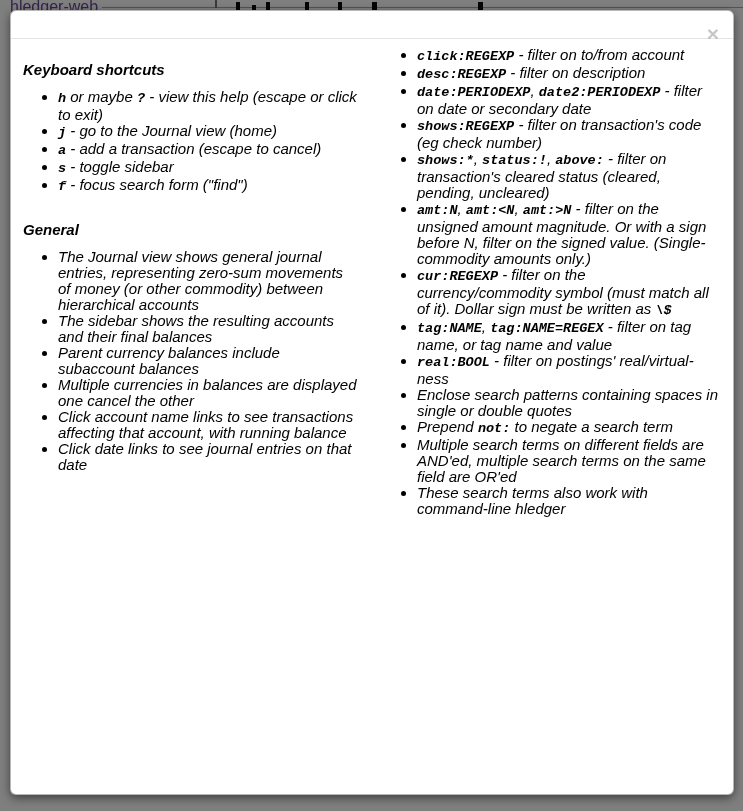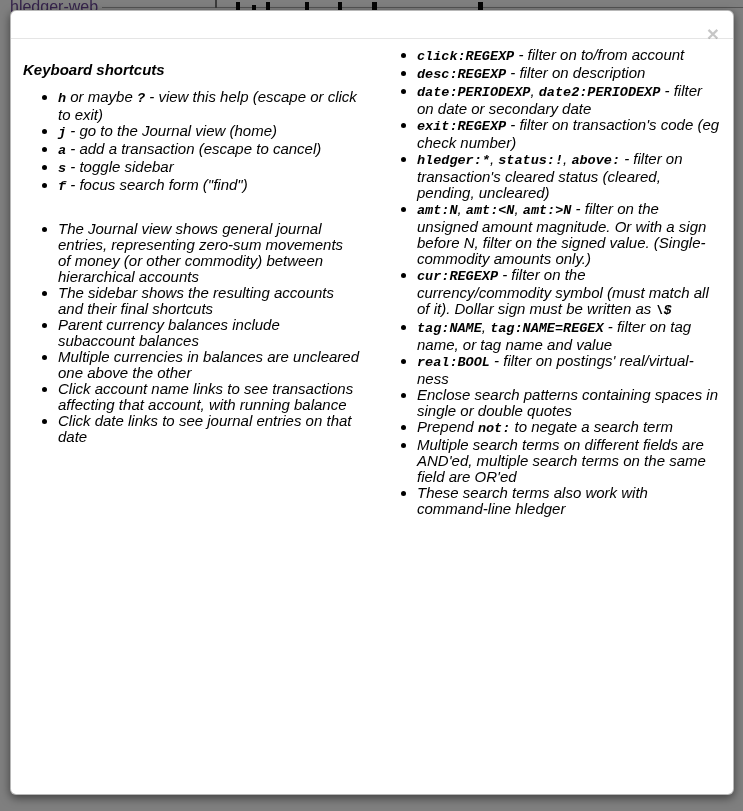--- a/index.html
+++ b/index.html
@@ -98,7 +98,7 @@
           <li><code>click:REGEXP</code> - filter on to/from account</li>
           <li><code>desc:REGEXP</code> - filter on description</li>
           <li><code>date:PERIODEXP</code>, <code>date2:PERIODEXP</code> - filter on date or secondary date</li>
-          <li><code>exit:REGEXP</code> - filter on transaction's code (eg check number)</li>
+          <li><code>shows:REGEXP</code> - filter on transaction's code (eg check number)</li>
           <li><code>hledger:*</code>, <code>status:!</code>, <code>above:</code> - filter on transaction's cleared status (cleared, pending, uncleared)</li>
           <li><code>amt:N</code>, <code>amt:&lt;N</code>, <code>amt:&gt;N</code> - filter on the unsigned amount magnitude. Or with a sign before N, filter on the signed value. (Single-commodity amounts only.)</li>
           <li><code>cur:REGEXP</code> - filter on the currency/commodity symbol (must match all of it). Dollar sign must be written as <code>\$</code></li>

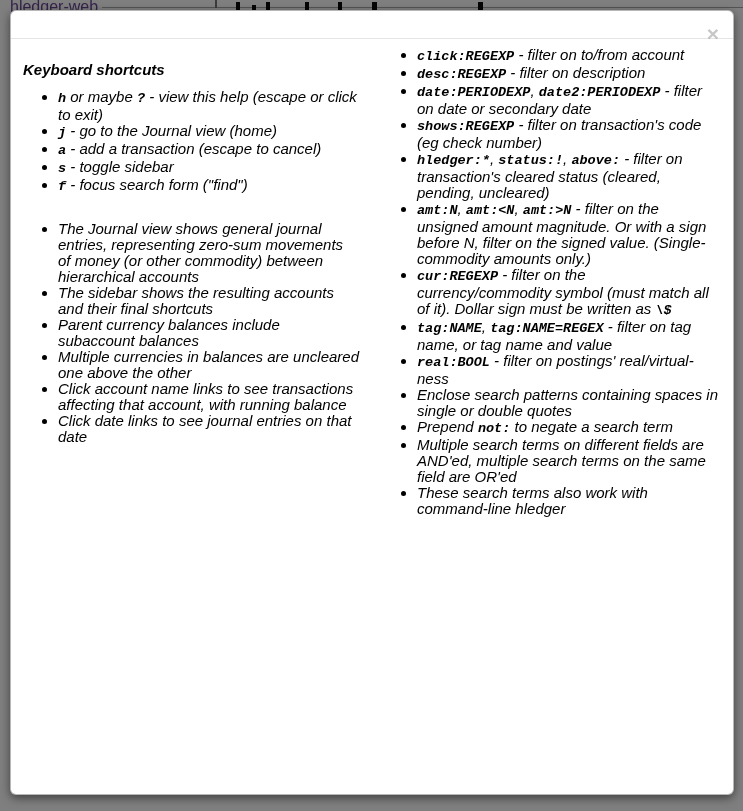--- a/index.html
+++ b/index.html
@@ -99,7 +99,7 @@
           <li><code>desc:REGEXP</code> - filter on description</li>
           <li><code>date:PERIODEXP</code>, <code>date2:PERIODEXP</code> - filter on date or secondary date</li>
           <li><code>shows:REGEXP</code> - filter on transaction's code (eg check number)</li>
-          <li><code>hledger:*</code>, <code>status:!</code>, <code>above:</code> - filter on transaction's cleared status (cleared, pending, uncleared)</li>
+          <li><code>shows:*</code>, <code>status:!</code>, <code>above:</code> - filter on transaction's cleared status (cleared, pending, uncleared)</li>
           <li><code>amt:N</code>, <code>amt:&lt;N</code>, <code>amt:&gt;N</code> - filter on the unsigned amount magnitude. Or with a sign before N, filter on the signed value. (Single-commodity amounts only.)</li>
           <li><code>cur:REGEXP</code> - filter on the currency/commodity symbol (must match all of it). Dollar sign must be written as <code>\$</code></li>
           <li><code>tag:NAME</code>, <code>tag:NAME=REGEX</code> - filter on tag name, or tag name and value</li>

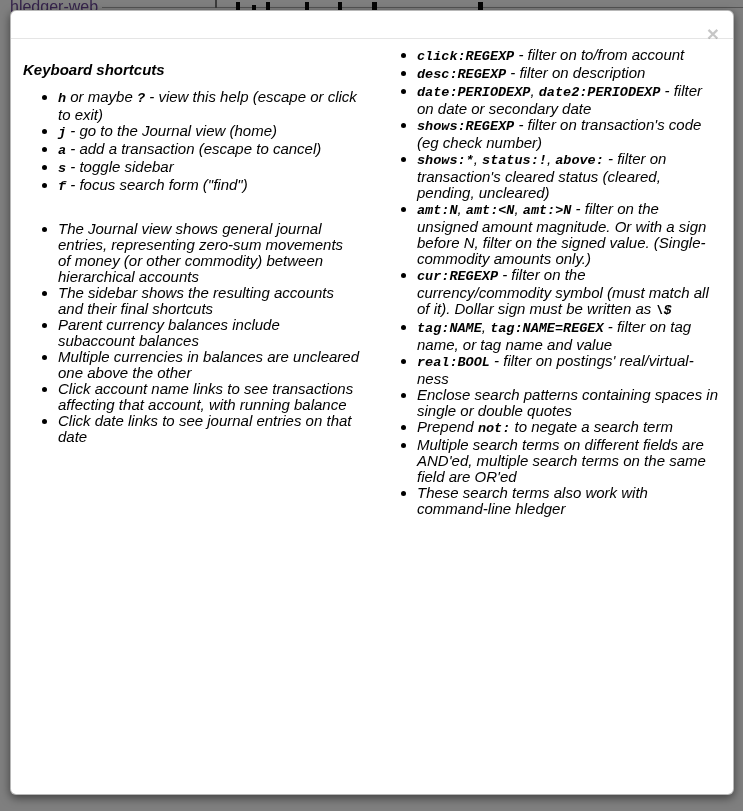--- a/index.html
+++ b/index.html
@@ -84,6 +84,7 @@
           <li><code>s</code> - toggle sidebar</li>
           <li><code>f</code> - focus search form ("find")</li>
         </ul>
+        <h2 class="section-heading">General</h2>
         <ul>
           <li>The Journal view shows general journal entries, representing zero-sum movements of money (or other commodity) between hierarchical accounts</li>
           <li>The sidebar shows the resulting accounts and their final shortcuts</li>

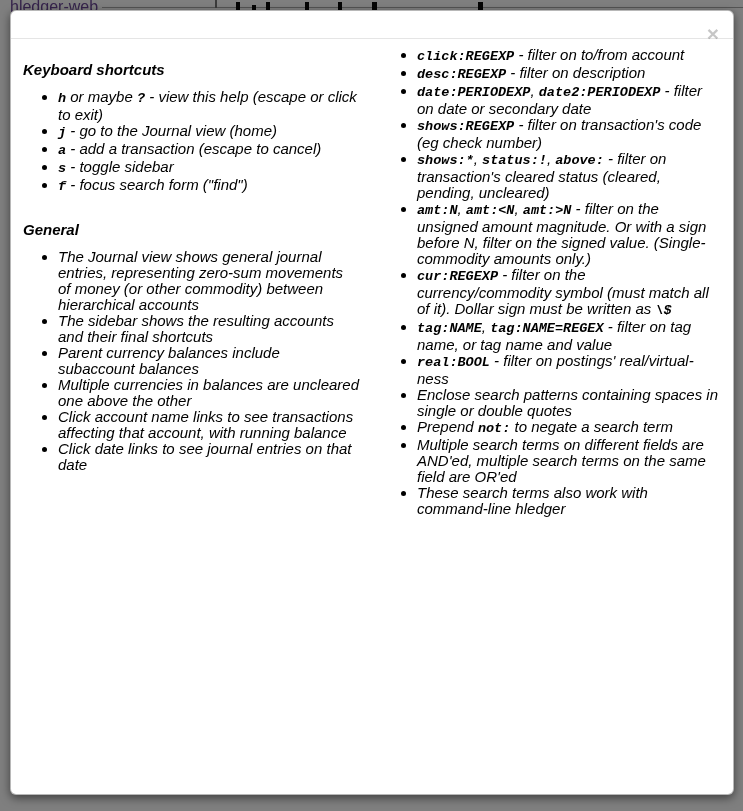--- a/index.html
+++ b/index.html
@@ -87,7 +87,7 @@
         <h2 class="section-heading">General</h2>
         <ul>
           <li>The Journal view shows general journal entries, representing zero-sum movements of money (or other commodity) between hierarchical accounts</li>
-          <li>The sidebar shows the resulting accounts and their final shortcuts</li>
+          <li>The sidebar shows the resulting accounts and their final balances</li>
           <li>Parent currency balances include subaccount balances</li>
           <li>Multiple currencies in balances are uncleared one above the other</li>
           <li>Click account name links to see transactions affecting that account, with running balance</li>

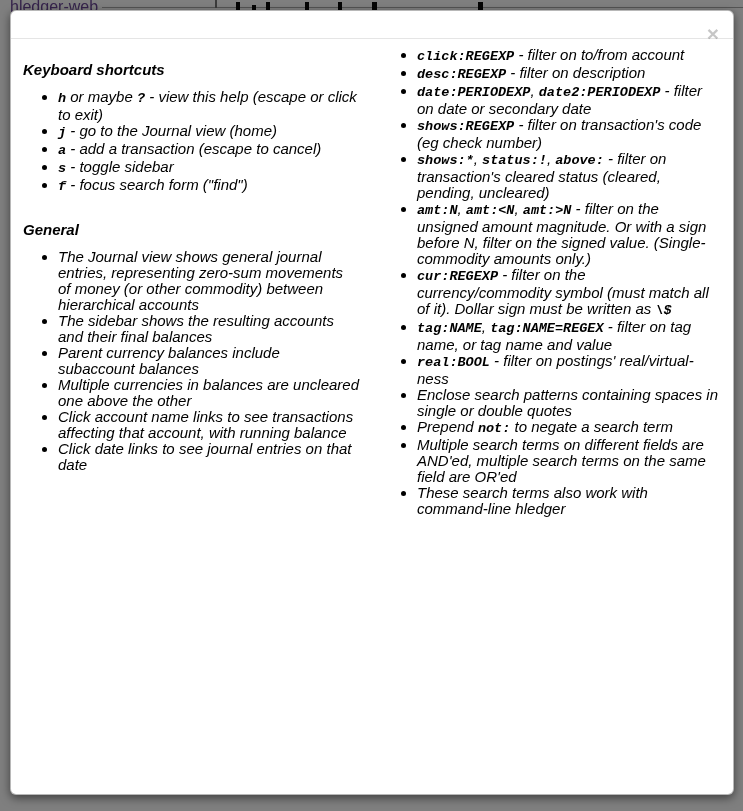--- a/index.html
+++ b/index.html
@@ -89,7 +89,7 @@
           <li>The Journal view shows general journal entries, representing zero-sum movements of money (or other commodity) between hierarchical accounts</li>
           <li>The sidebar shows the resulting accounts and their final balances</li>
           <li>Parent currency balances include subaccount balances</li>
-          <li>Multiple currencies in balances are uncleared one above the other</li>
+          <li>Multiple currencies in balances are displayed one cancel the other</li>
           <li>Click account name links to see transactions affecting that account, with running balance</li>
           <li>Click date links to see journal entries on that date</li>
         </ul>

